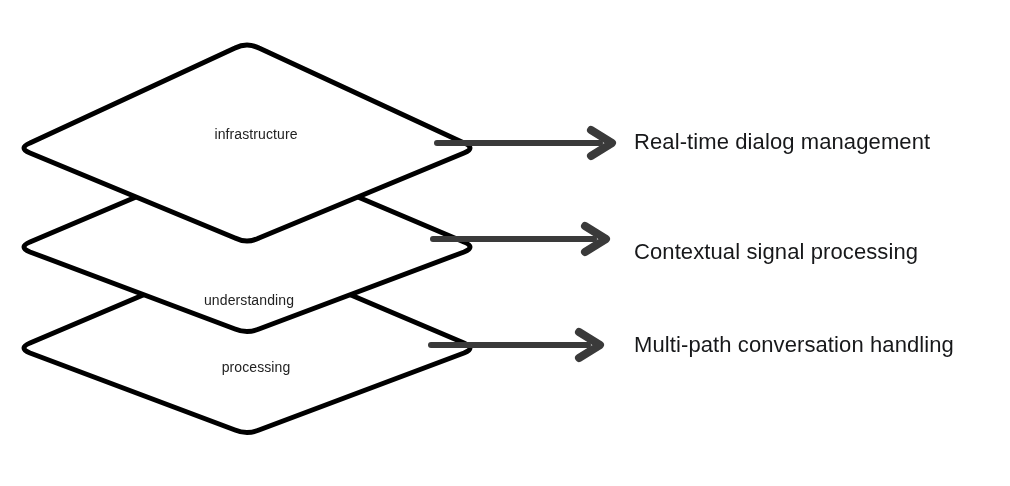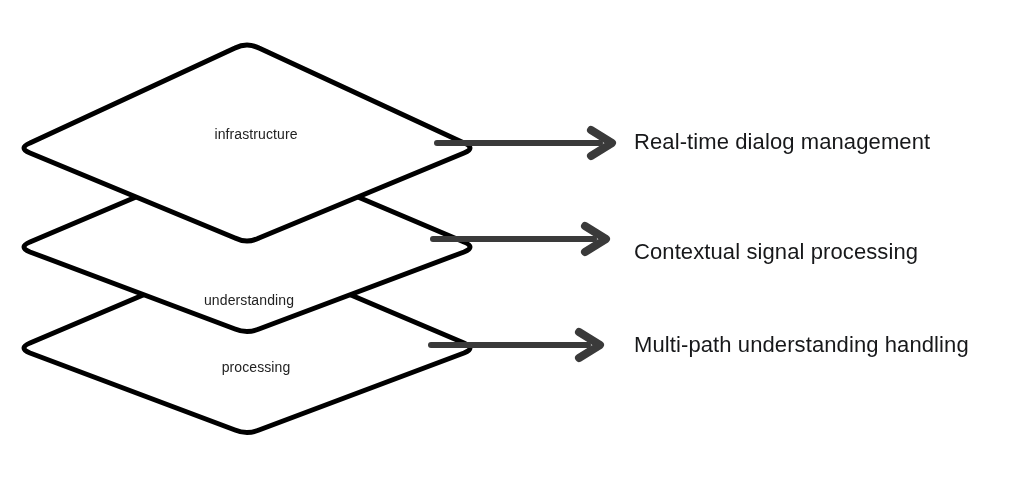--- a/index.html
+++ b/index.html
@@ -97,6 +97,6 @@
 
 <div class="callout-label" style="left:634px; top:142px;">Real-time dialog management</div>
 <div class="callout-label" style="left:634px; top:252px;">Contextual signal processing</div>
-<div class="callout-label" style="left:634px; top:345px;">Multi-path understanding handling</div>
+<div class="callout-label" style="left:634px; top:345px;">Multi-path conversation handling</div>
 
 </body></html>

